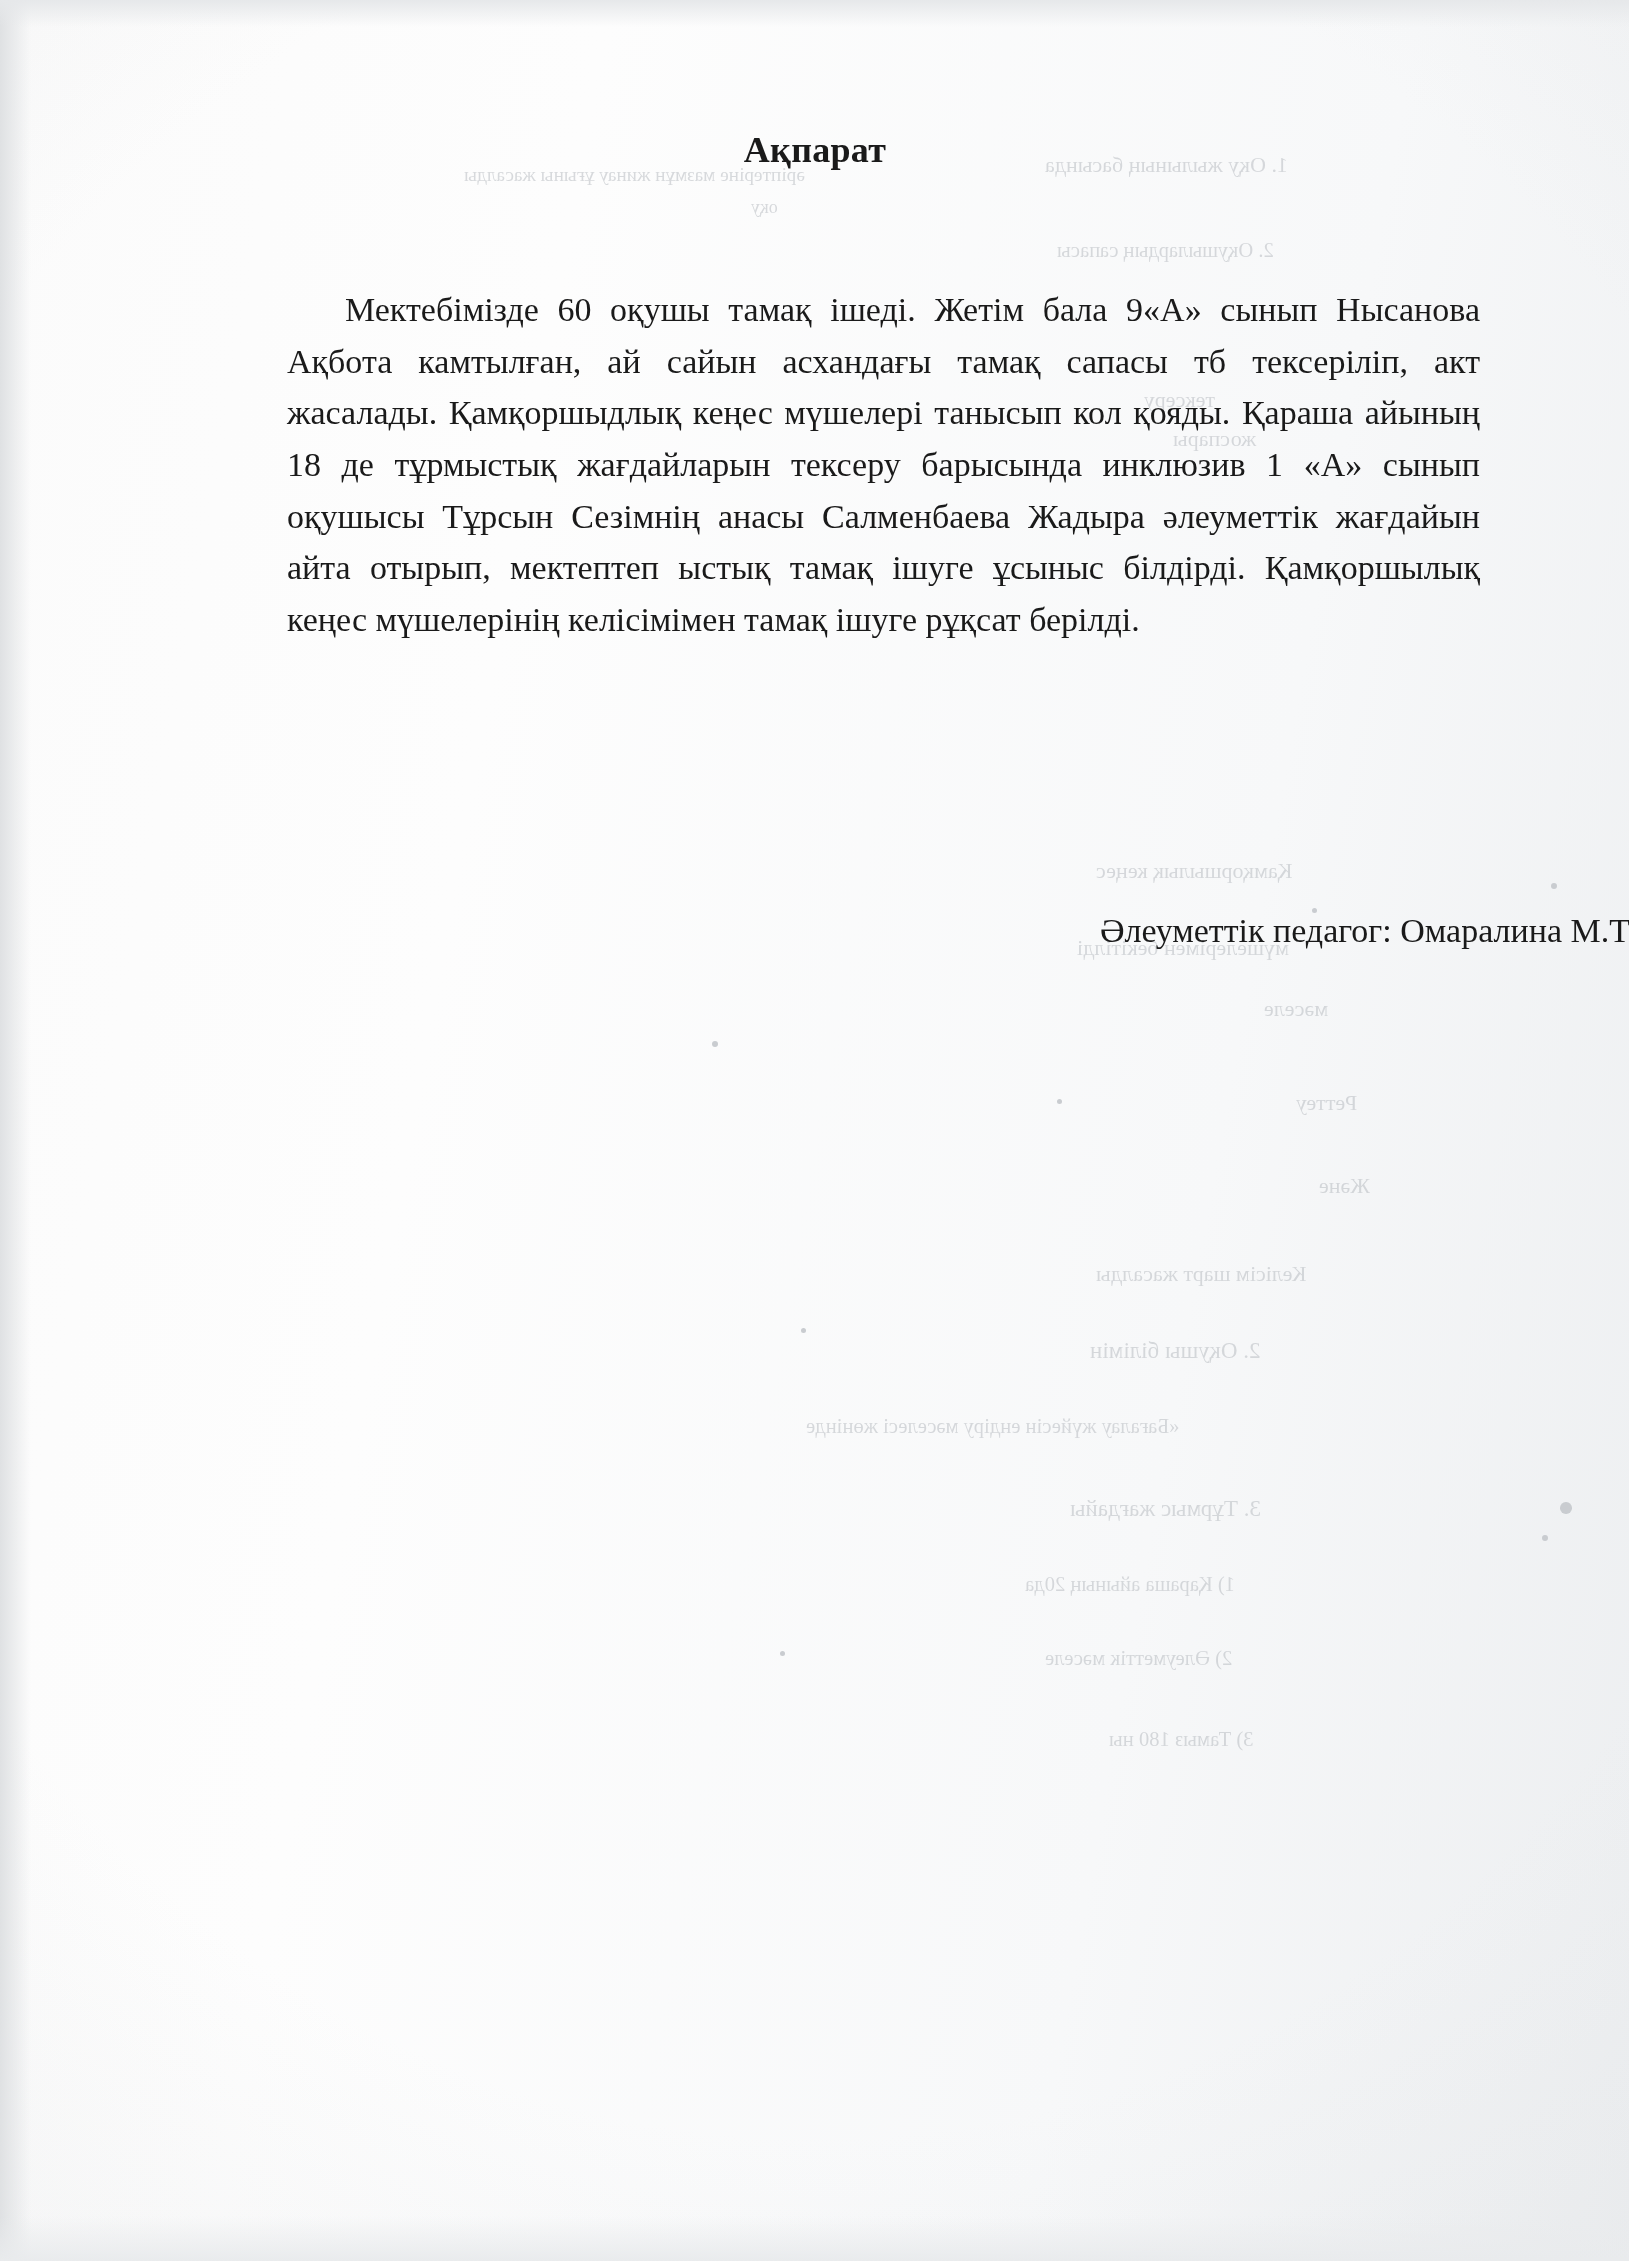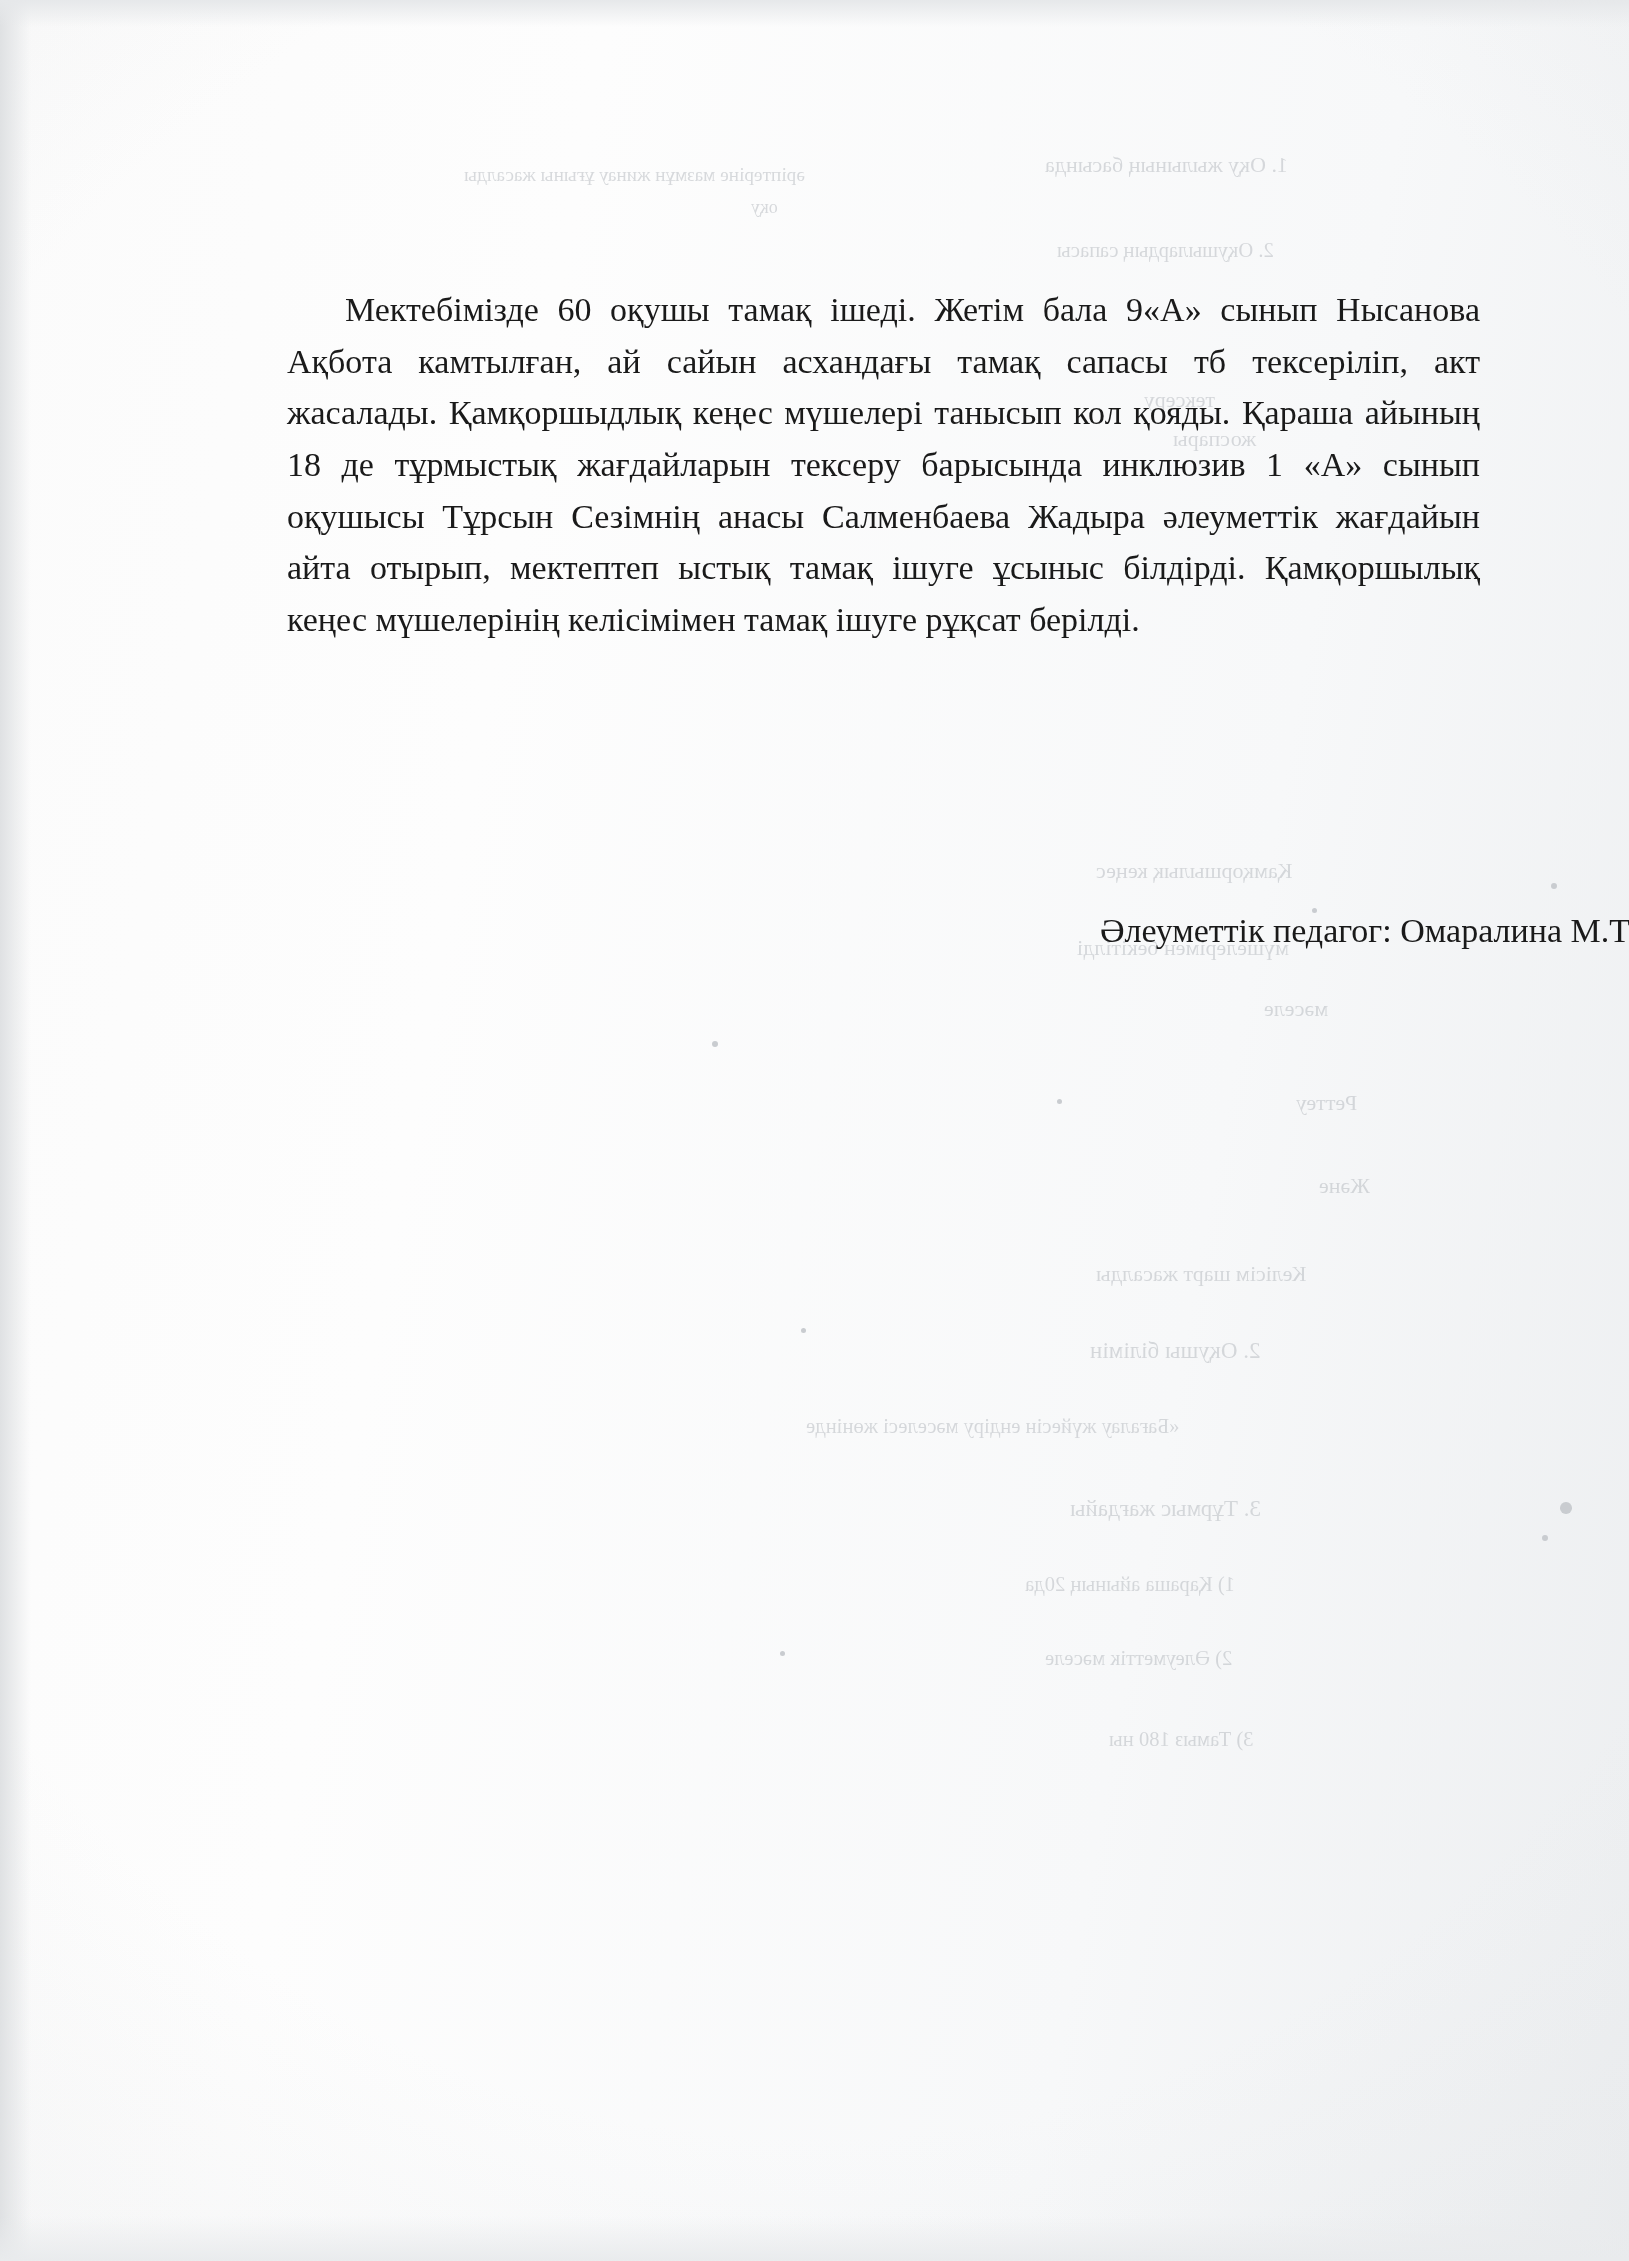--- a/index.html
+++ b/index.html
@@ -141,6 +141,7 @@
       <div class="speck" style="left: 1560px; top: 1502px; width: 11.6px; height: 11.6px;"></div>
     </div>
 
+  <div class="doc-title">Ақпарат</div>
 
   <div class="body-block">Мектебімізде 60  оқушы тамақ ішеді. Жетім  бала  9«А» сынып Нысанова Ақбота камтылған, ай сайын асхандағы тамақ сапасы тб тексеріліп, акт жасалады. Қамқоршыдлық кеңес мүшелері танысып кол қояды. Қараша айының 18  де тұрмыстық жағдайларын тексеру барысында инклюзив 1 «А» сынып оқушысы Тұрсын Сезімнің анасы Салменбаева Жадыра әлеуметтік жағдайын айта отырып, мектептеп ыстық тамақ ішуге ұсыныс білдірді. Қамқоршылық кеңес мүшелерінің келісімімен тамақ ішуге рұқсат  берілді.</div>
 

